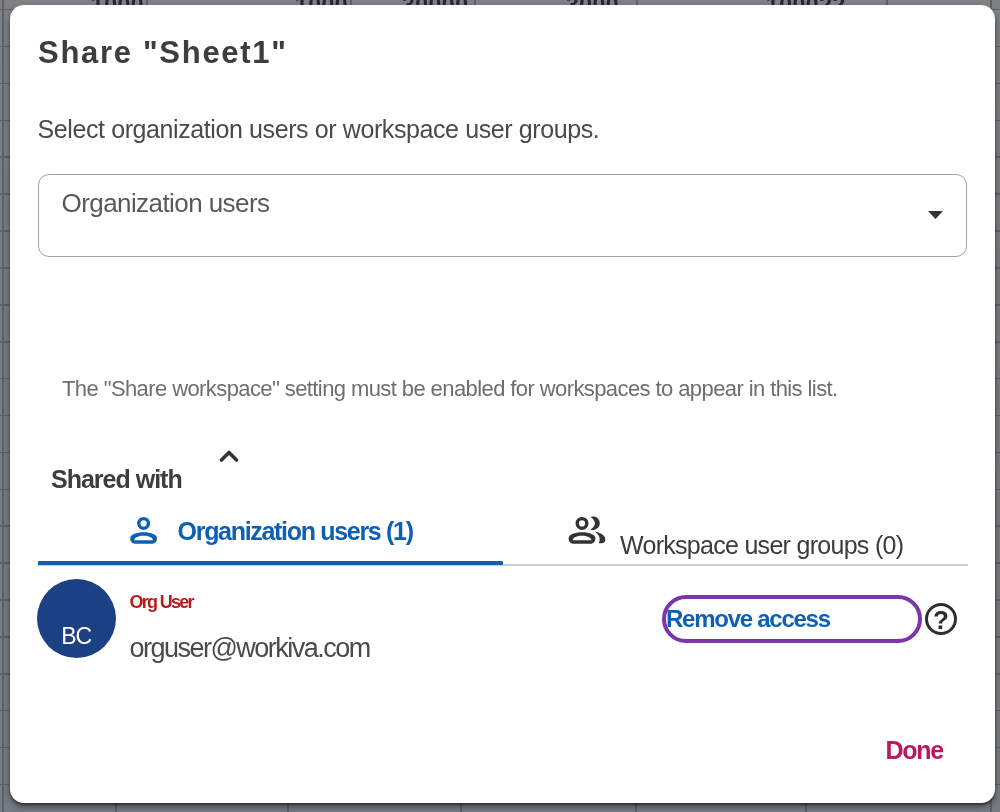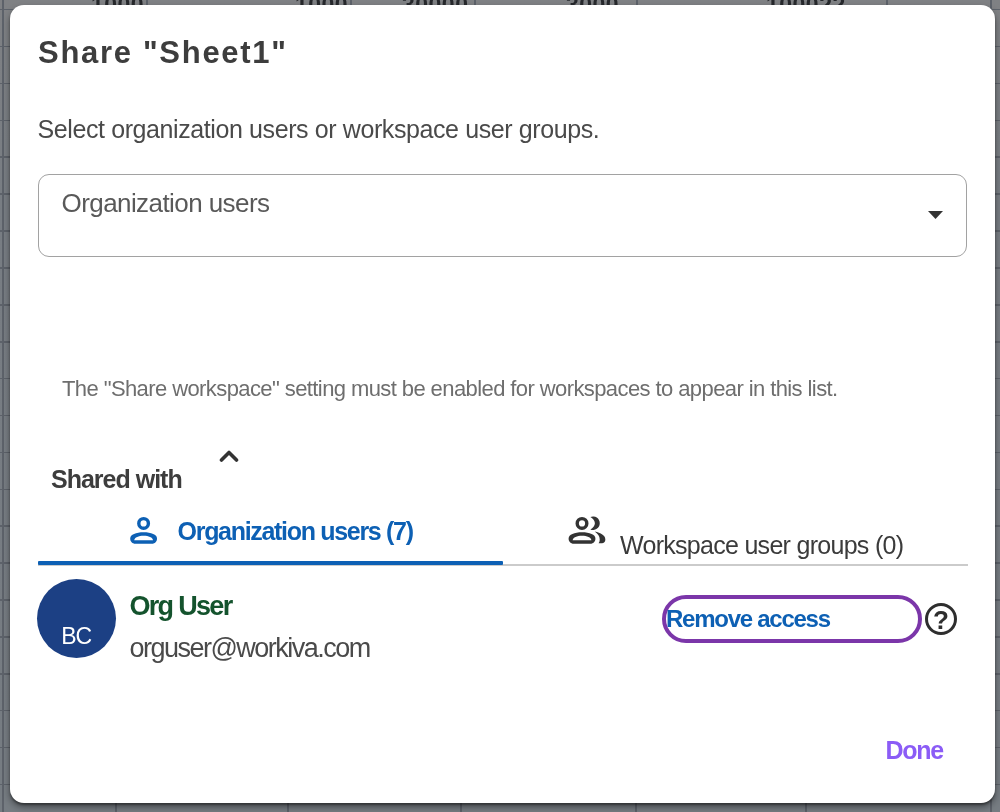--- a/index.html
+++ b/index.html
@@ -89,7 +89,7 @@
       <path d="M0.2 23.4 C0.2 19.6 6 17.3 13.6 17.3 C21.2 17.3 27 19.6 27 23.4 L27 23.7 C27 26.5 24.8 28.7 22 28.7 L5.2 28.7 C2.4 28.7 0.2 26.5 0.2 23.7 Z" fill="#0d60b4"></path>
       <path d="M4.2 25.3 C4.6 22.3 8.6 20.7 13.6 20.7 C18.6 20.7 22.6 22.3 23 25.3 Z" fill="#fff"></path>
     </svg>
-    <div class="abs tab1text">Organization users (7)</div>
+    <div class="abs tab1text">Organization users (1)</div>
 
     <svg class="abs tab2icon" width="40" height="30" viewBox="0 0 40 30">
       <circle cx="14" cy="8.4" r="4.8" fill="none" stroke="#333" stroke-width="3.4"></circle>

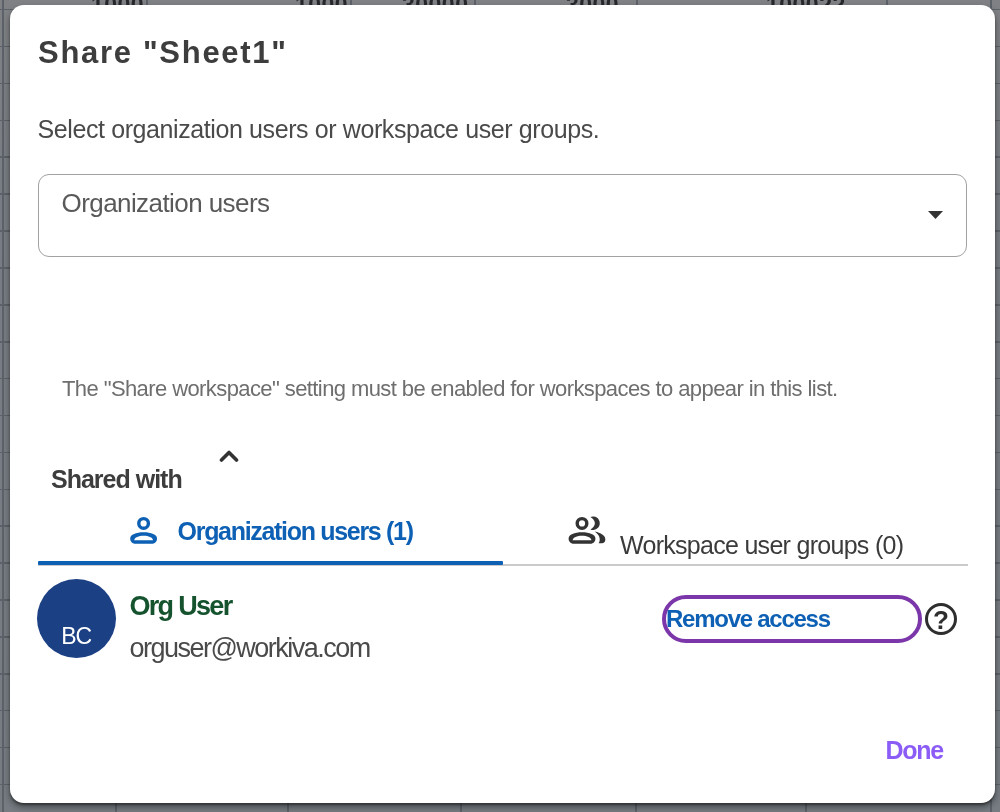--- a/index.html
+++ b/index.html
@@ -34,7 +34,7 @@
   .avatar { position:absolute; left:27.2px; top:574.5px; width:79px; height:79px;
     border-radius:50%; background:#1c4084; }
   .avatar span { position:absolute; left:24.1px; top:28.2px; font-size:23px; color:#fff; line-height:1; letter-spacing:-1px;margin-top:18px; }
-  .uname { left:119.5px; top:588.9px; font-size:27px; font-weight:bold; color:#14532d; letter-spacing:-1.7px; }
+  .uname { left:119.5px; top:588.9px; font-size:18px; font-weight:bold; color:#b91c1c; letter-spacing:-1.7px; }
   .uemail { left:119.5px; top:630px; font-size:27px; color:#4a4a4a; letter-spacing:-1.52px; }
   .pill { position:absolute; left:652px; top:590.5px; width:260px; height:48px;
     border:4px solid #7b36a9; border-radius:25px; background:#fff;

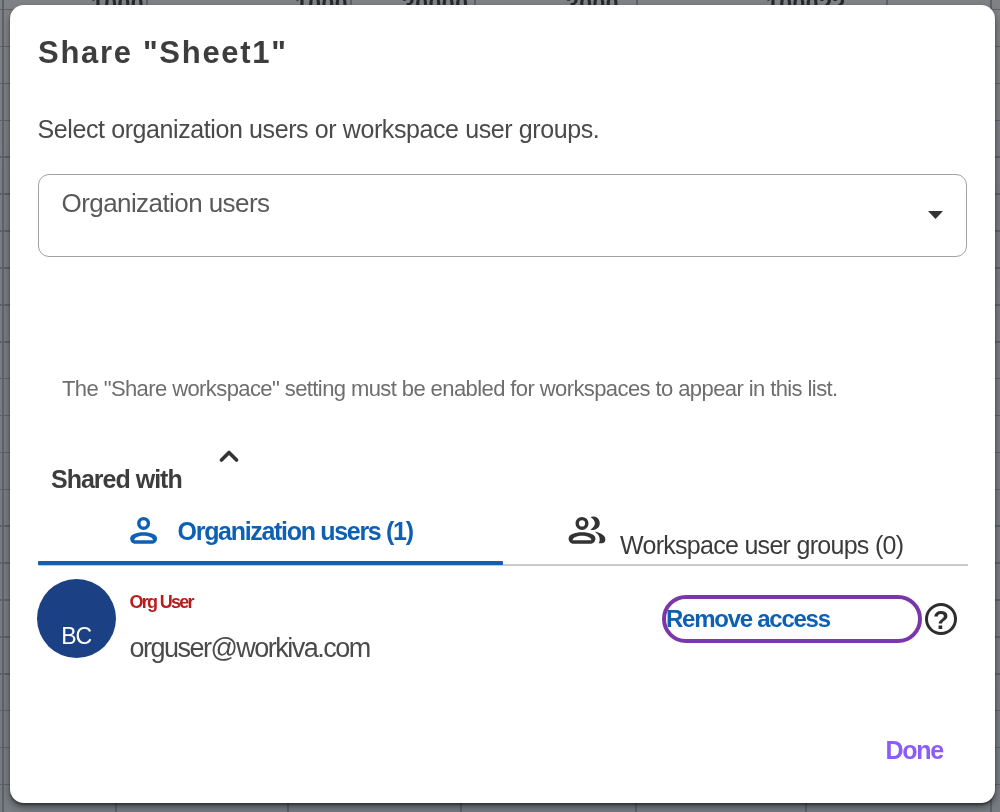--- a/index.html
+++ b/index.html
@@ -41,7 +41,7 @@
     display:flex; align-items:center; justify-content:flex-start; }
   .pill span { font-size:24px; font-weight:bold; color:#0d60b4; letter-spacing:-1.26px; }
   .help { position:absolute; left:914.6px; top:598.1px; width:32px; height:32px; }
-  .done { left:875.5px; top:733.6px; font-size:25px; font-weight:bold; color:#8b5cf6; letter-spacing:-1.3px; }
+  .done { left:875.5px; top:733.6px; font-size:25px; font-weight:bold; color:#be185d; letter-spacing:-1.3px; }
 </style>
 </head>
 <body>

